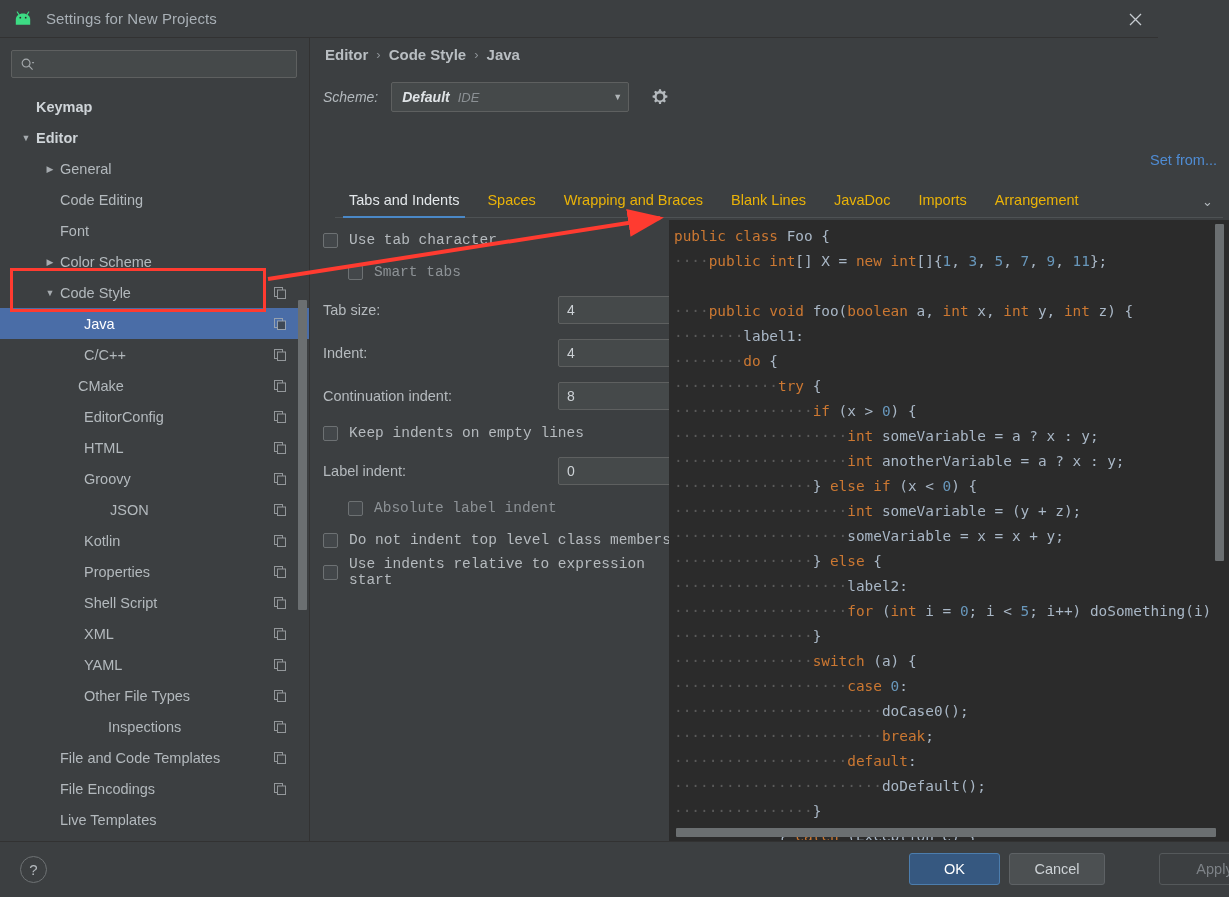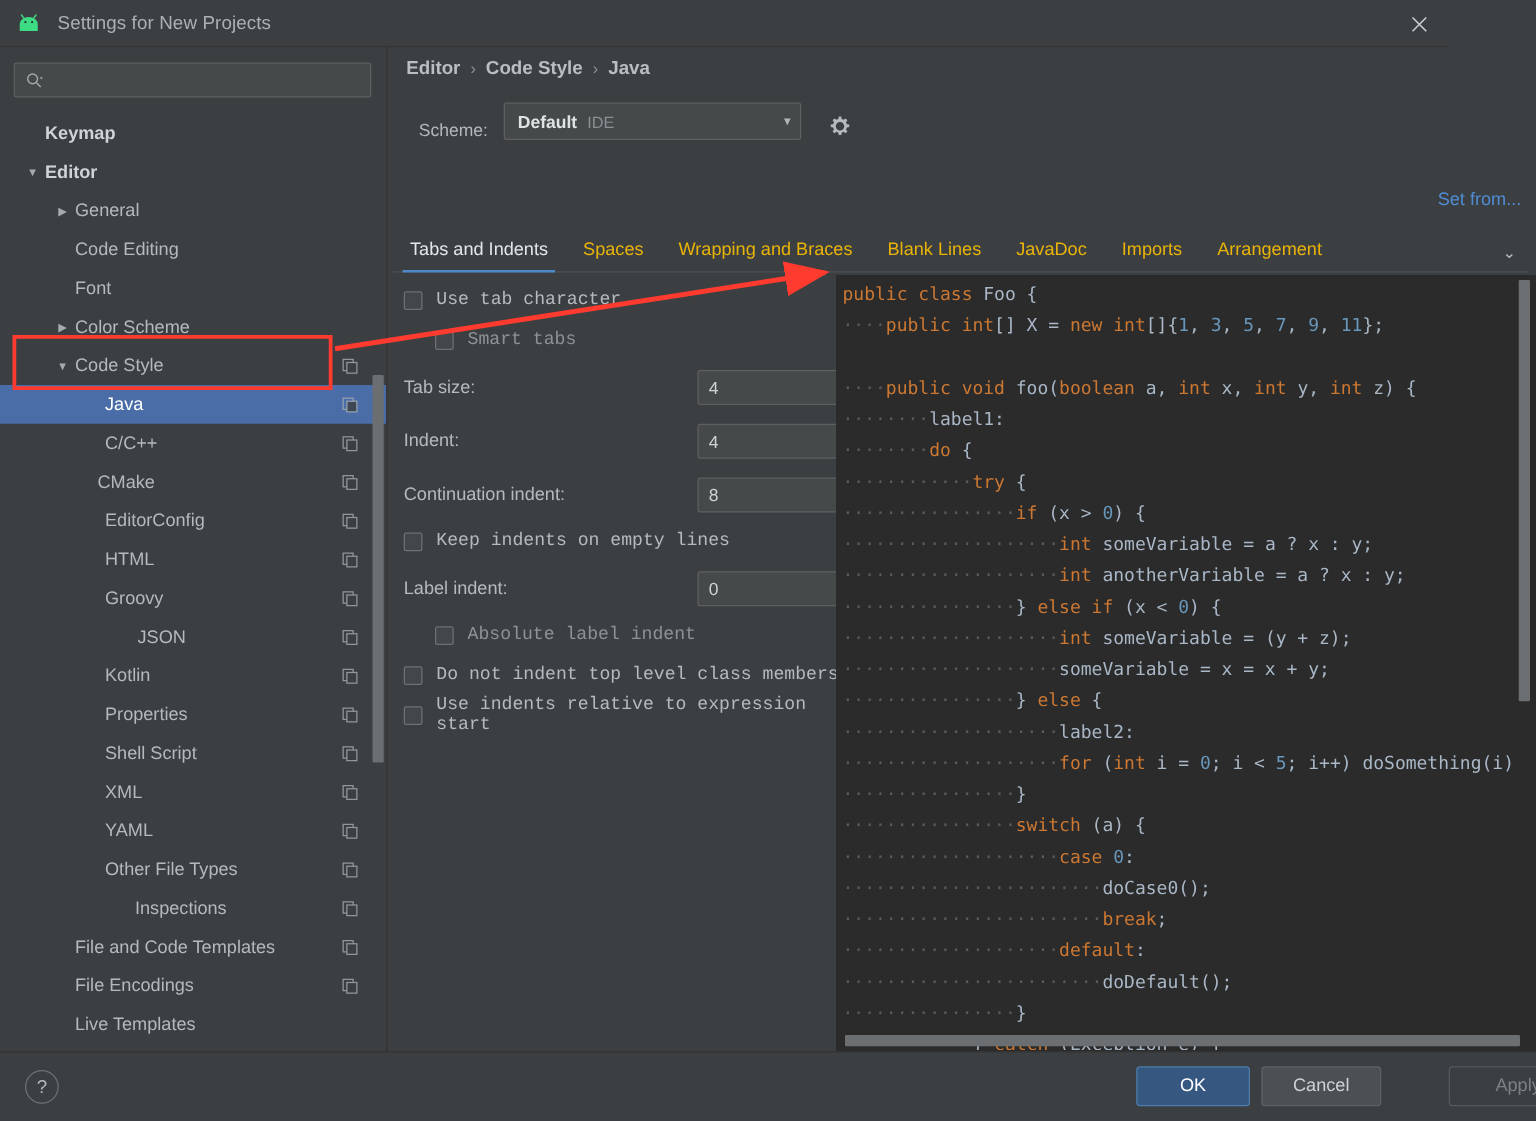--- a/index.html
+++ b/index.html
@@ -87,7 +87,7 @@
   .breadcrumb .crumb.last { font-weight: bold; }
 
   .scheme-row {
-    position: absolute; left: 24px; top: 44px; display: flex; align-items: flex-end;
+    position: absolute; left: 12px; top: 44px; display: flex; align-items: center; font-style: italic;
   }
   .scheme-label { font-size: 14px; color: #b3b9bd; margin-right: 13px; }
   .scheme-select {

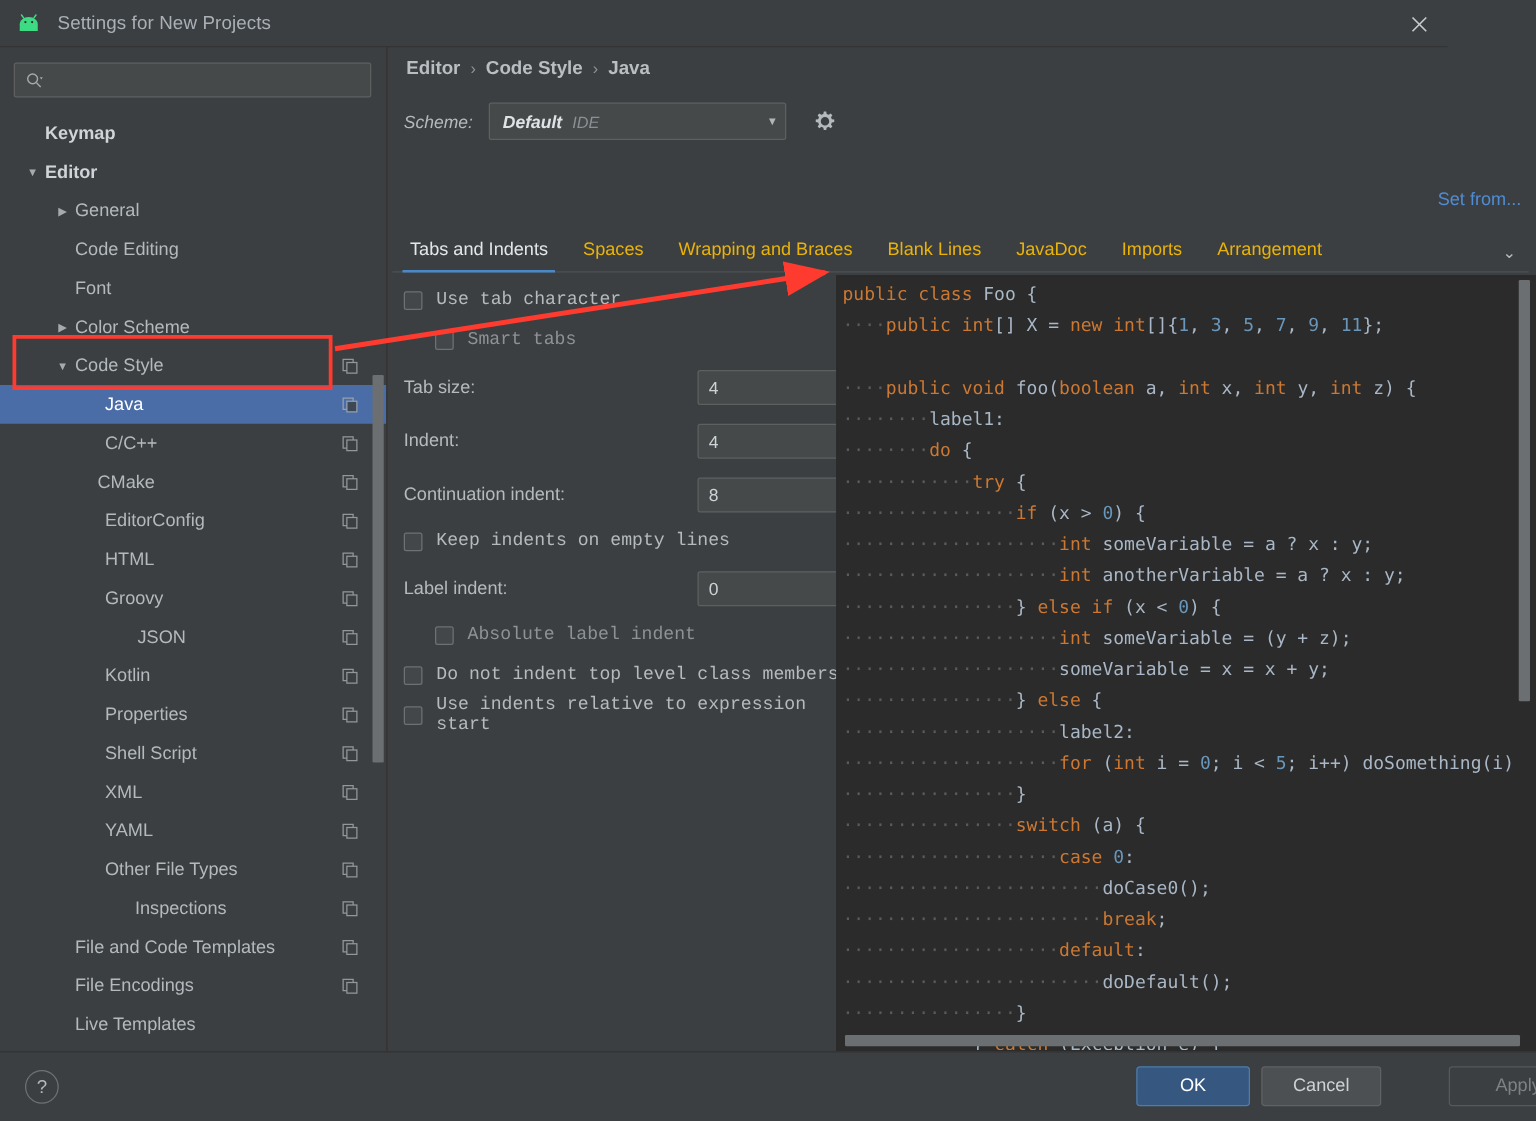--- a/index.html
+++ b/index.html
@@ -109,7 +109,7 @@
   }
 
   .tabs {
-    position: absolute; left: 3px; top: 146px; right: 6px; height: 34px;
+    position: absolute; left: 24px; top: 146px; right: 6px; height: 34px;
     display: flex; align-items: flex-end;
     border-bottom: 1px solid #4e5254;
     text-align: center;

